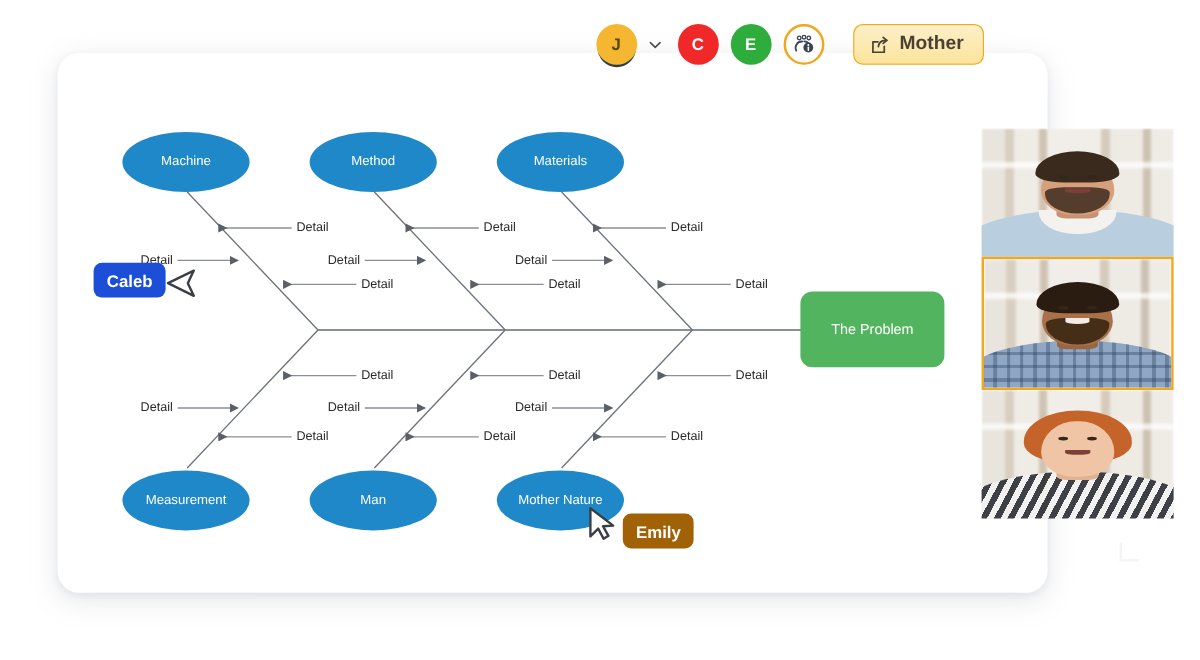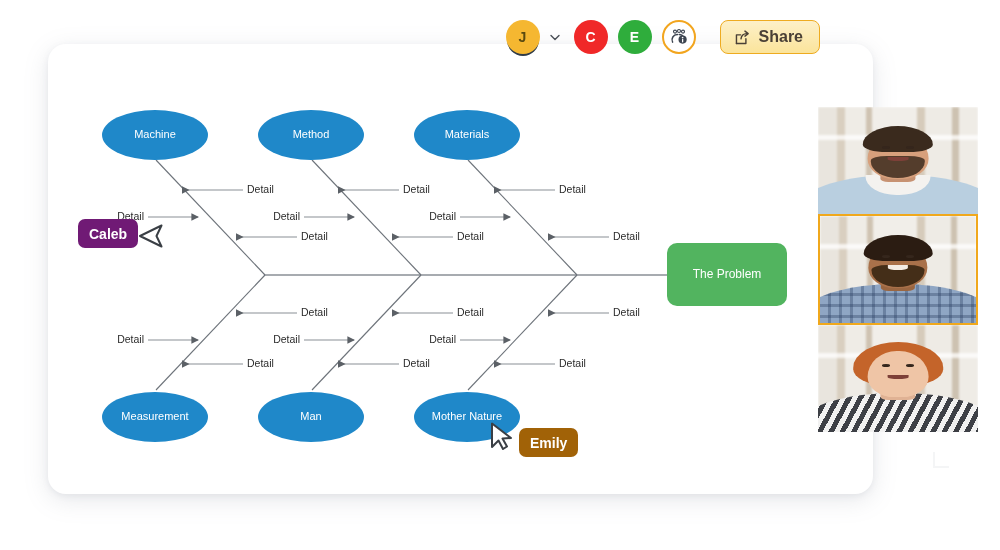--- a/index.html
+++ b/index.html
@@ -471,7 +471,7 @@
         <path d="M11.6 2.2 L15.0 4.9 L11.6 7.6" fill="none" stroke="#4a4036" stroke-width="1.5" stroke-linecap="round" stroke-linejoin="round"></path>
       </svg>
     </span>
-    <span>Share</span>
+    <span>Mother</span>
   </button>
 </div>
 

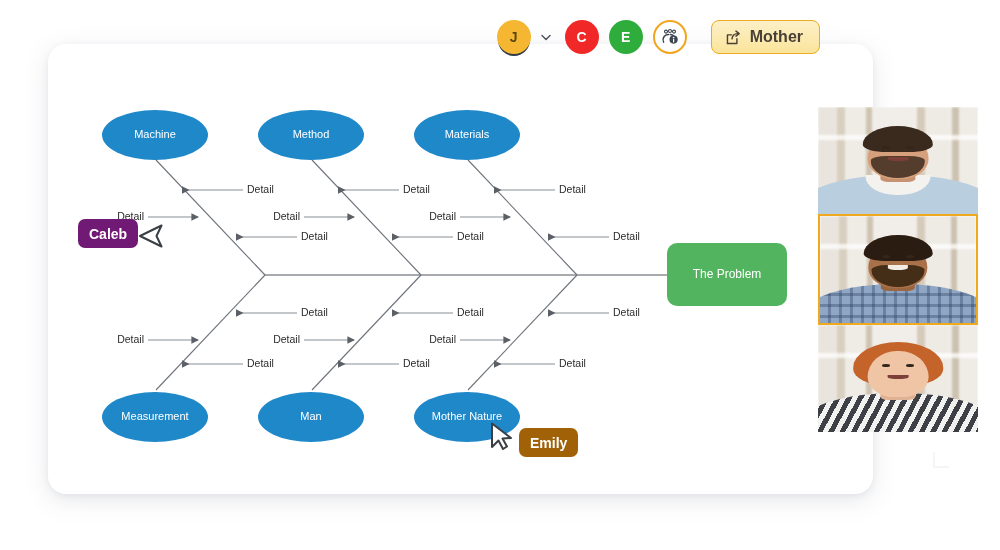--- a/index.html
+++ b/index.html
@@ -476,7 +476,7 @@
 </div>
 
 <div class="cursor-group" id="cursor-caleb">
-  <div class="cursor-chip" id="cursor-caleb-chip" style="background: #701a75;">Caleb</div>
+  <div class="cursor-chip" id="cursor-caleb-chip" style="background: #1d4ed8;">Caleb</div>
   <div class="cursor-arrow" id="cursor-caleb-arrow">
     <svg width="26" height="30" viewBox="0 0 26 30">
       <path d="M23.5 4.5 L2.0 15.0 L23.5 25.5 L18.5 15.0 Z" fill="#ffffff" stroke="#3a3f45" stroke-width="2" stroke-linejoin="round"></path>

